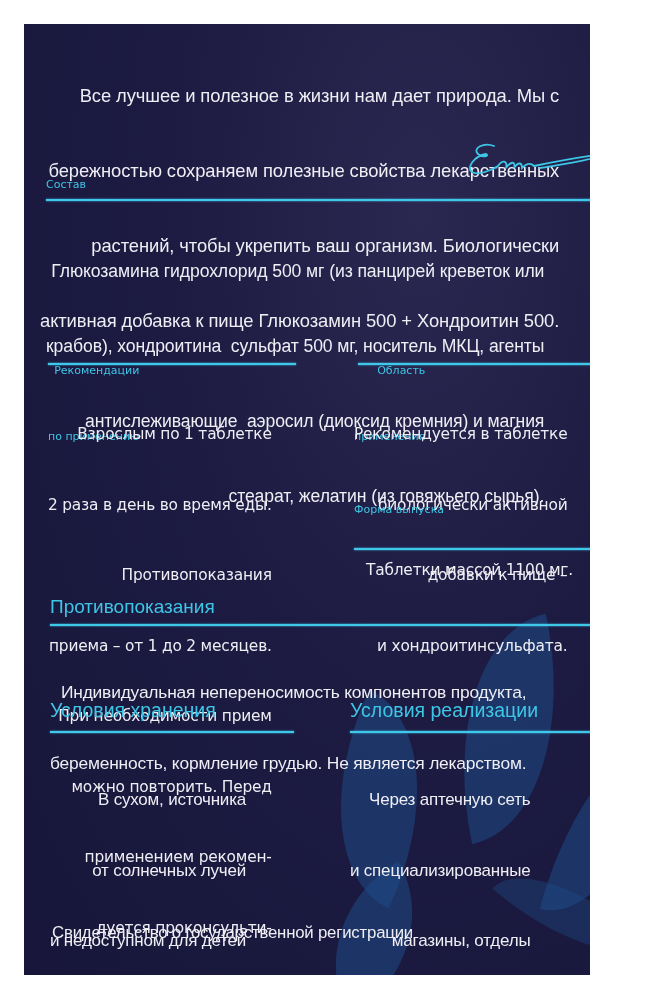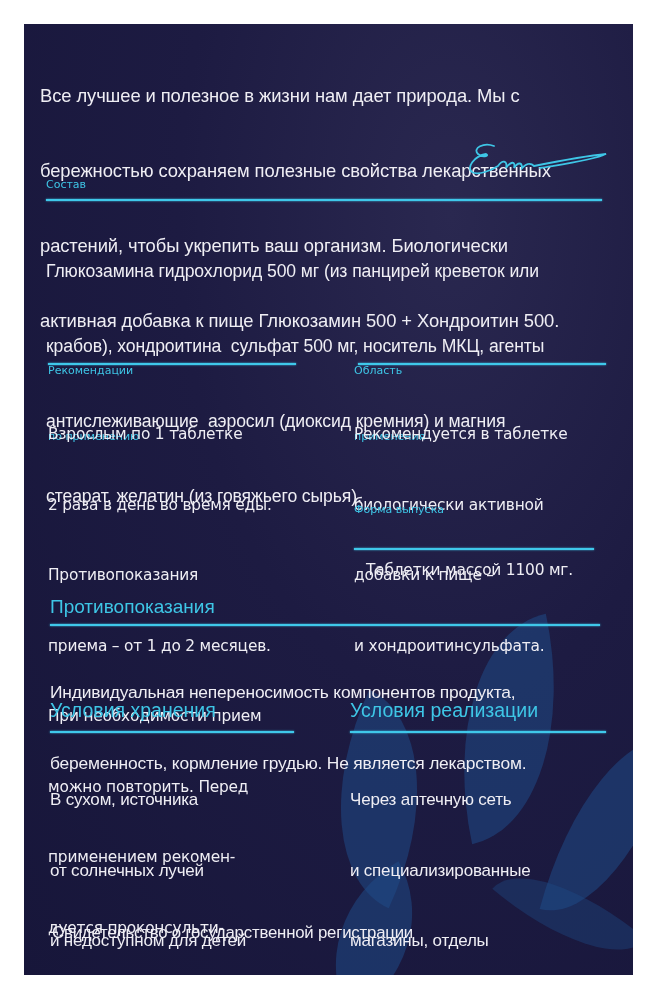--- a/index.html
+++ b/index.html
@@ -5,11 +5,12 @@
   html, body { margin: 0; padding: 0; background: #ffffff; }
   body { width: 651px; height: 1000px; position: relative; overflow: hidden; }
   .panel {
-    position: absolute; left: 24px; top: 24px; width: 609px; height: 951px;
+    position: absolute; left: 24px; top: 24px; width: 566px; height: 951px;
     background: radial-gradient(ellipse at 70% 20%, #2a2850 0%, #1d1b42 45%, #17163a 100%);
     overflow: hidden;
     font-family: "DejaVu Sans", "Liberation Sans", sans-serif;
     color: #efeef4;
+    text-align: right;
   }
   .leaf { position: absolute; background: #1f4a86; opacity: 0.55; }
   .txt { position: absolute; font-size: 15.4px; line-height: 23.5px; letter-spacing: -0.2px; white-space: pre; }

